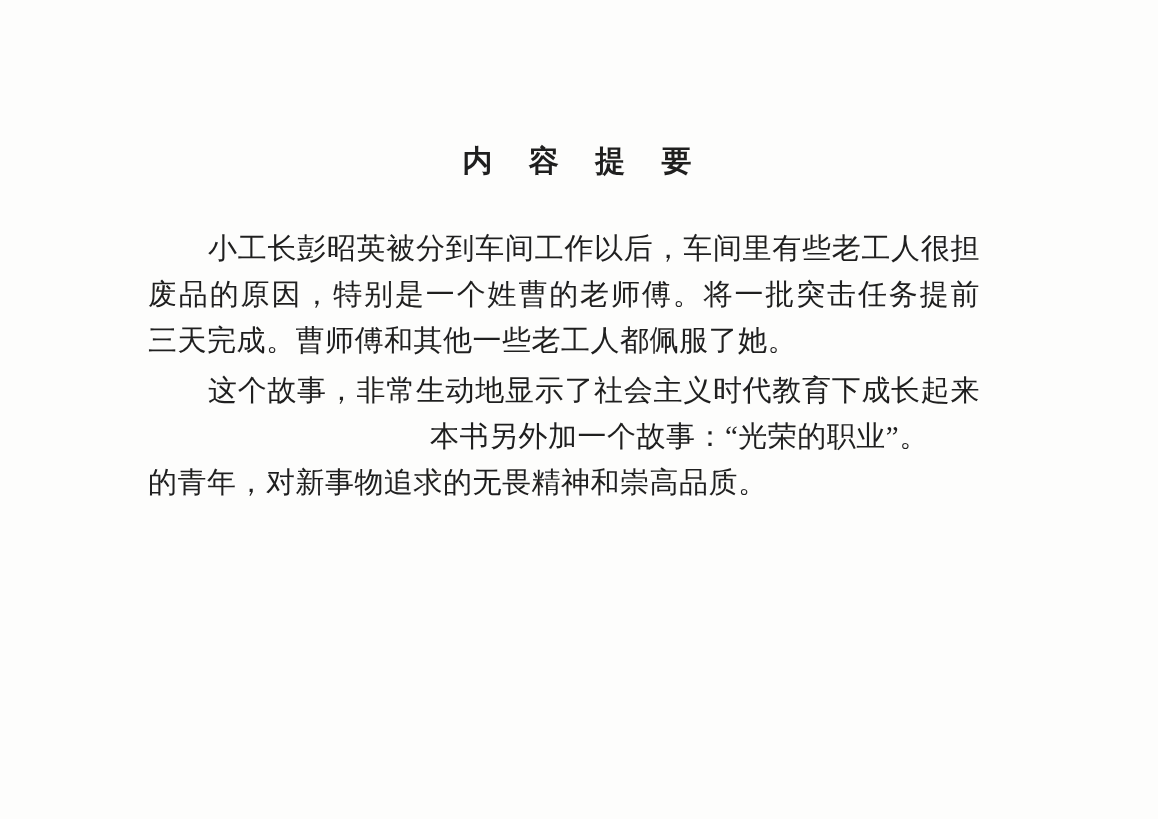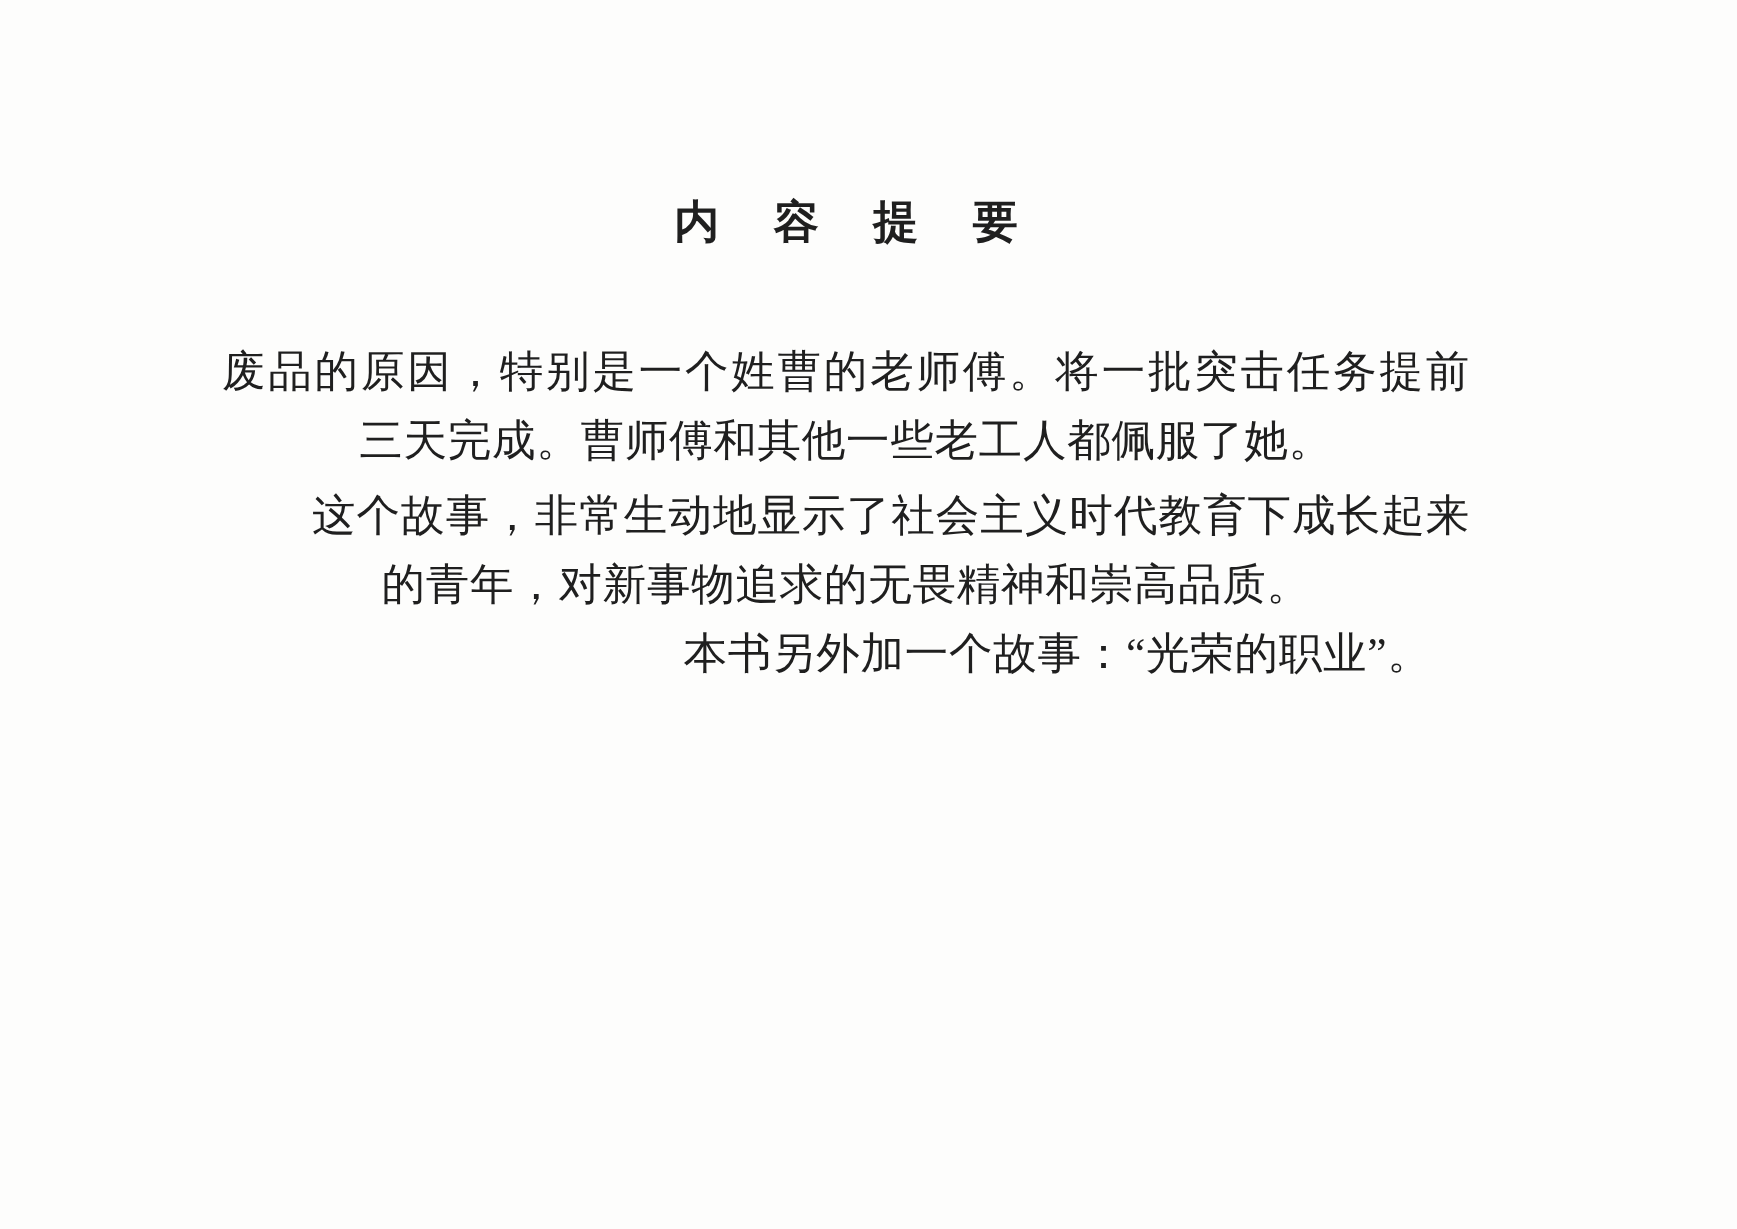--- a/index.html
+++ b/index.html
@@ -20,7 +20,7 @@
     top: 128px;
     left: 148px;
     width: 832px;
-    margin: 0;
+    margin: 13px;
     text-align: center;
     font-family: "Liberation Sans", "DejaVu Sans", sans-serif;
     font-weight: bold;

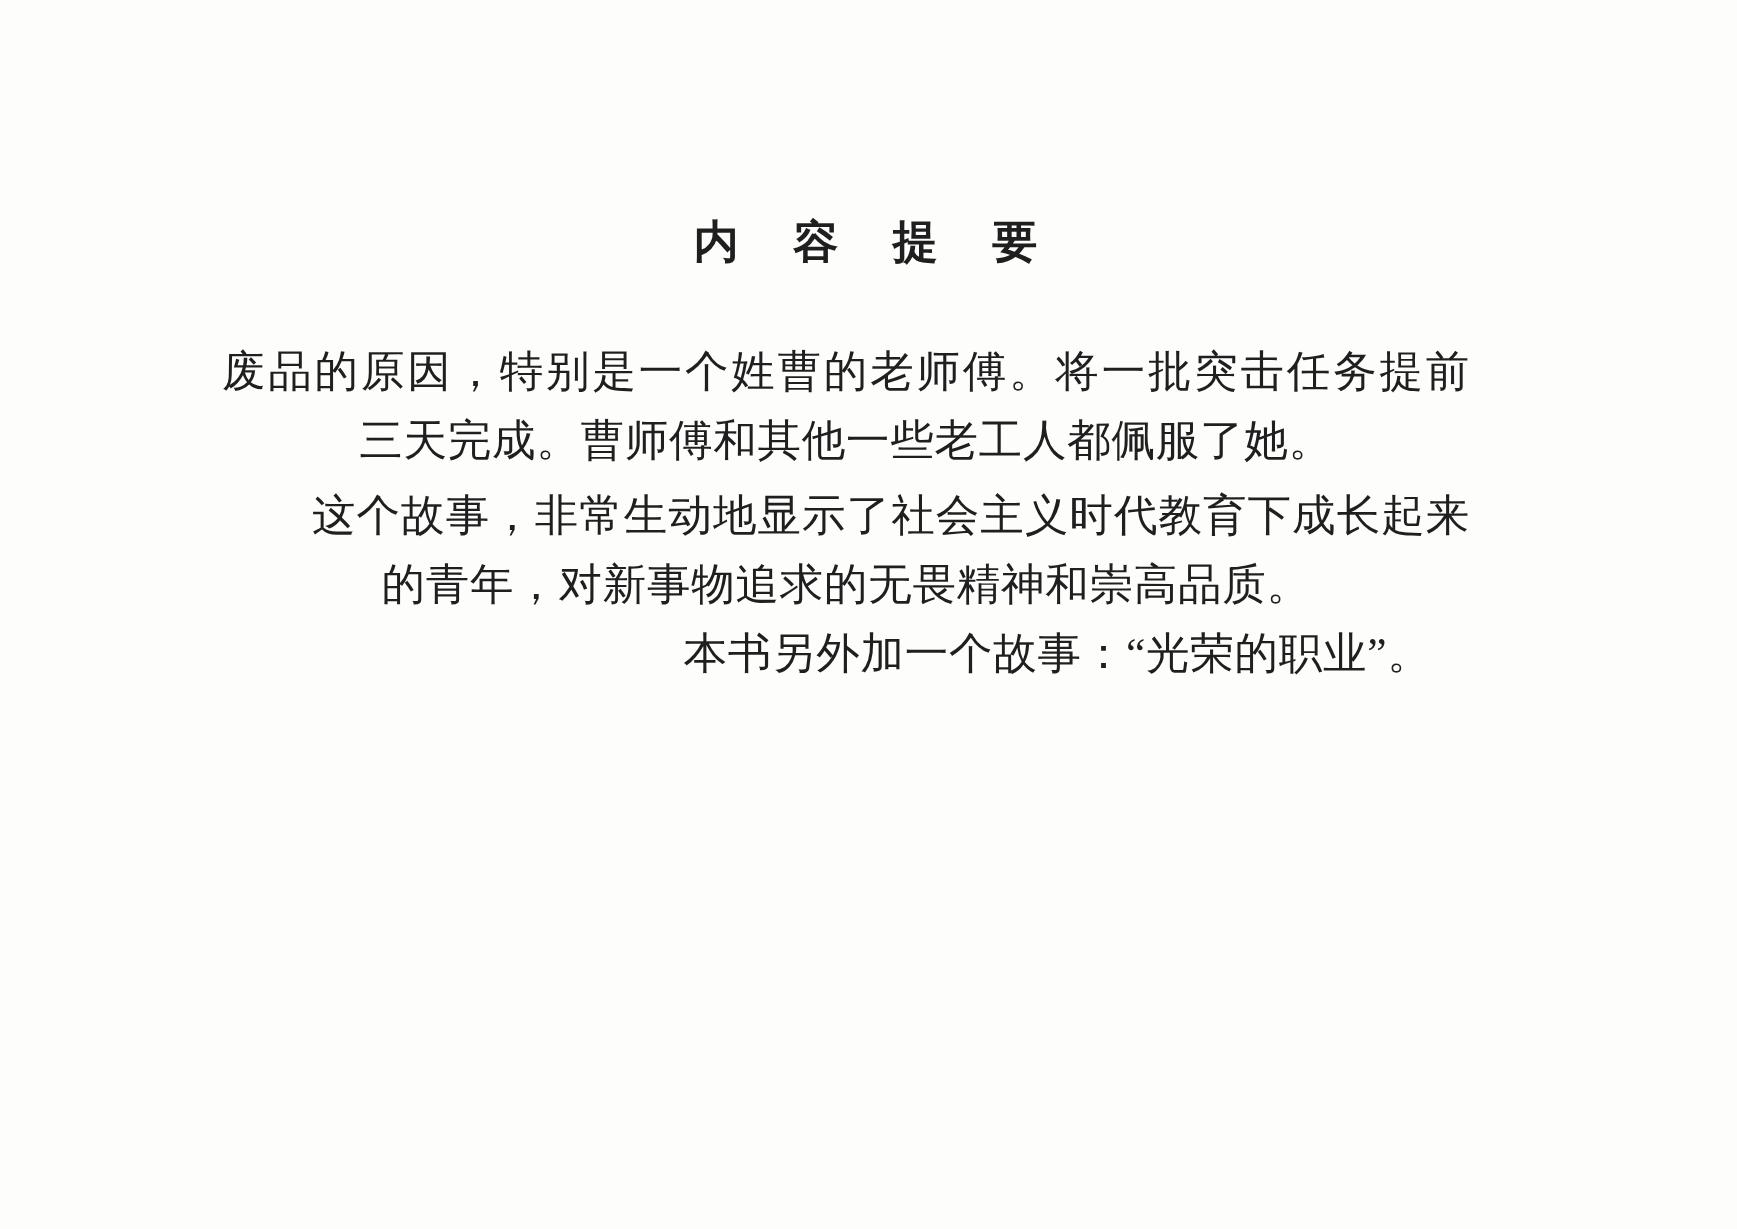--- a/index.html
+++ b/index.html
@@ -60,6 +60,7 @@
   <h1 class="title">内 容 提 要</h1>
 
   <div class="body-block">
+    <div class="text-line full indent">小工长彭昭英被分到车间工作以后，车间里有些老工人很担</div>
     <div class="text-line full">废品的原因，特别是一个姓曹的老师傅。将一批突击任务提前</div>
     <div class="text-line">三天完成。曹师傅和其他一些老工人都佩服了她。</div>
     <div class="text-line full indent para-gap">这个故事，非常生动地显示了社会主义时代教育下成长起来</div>

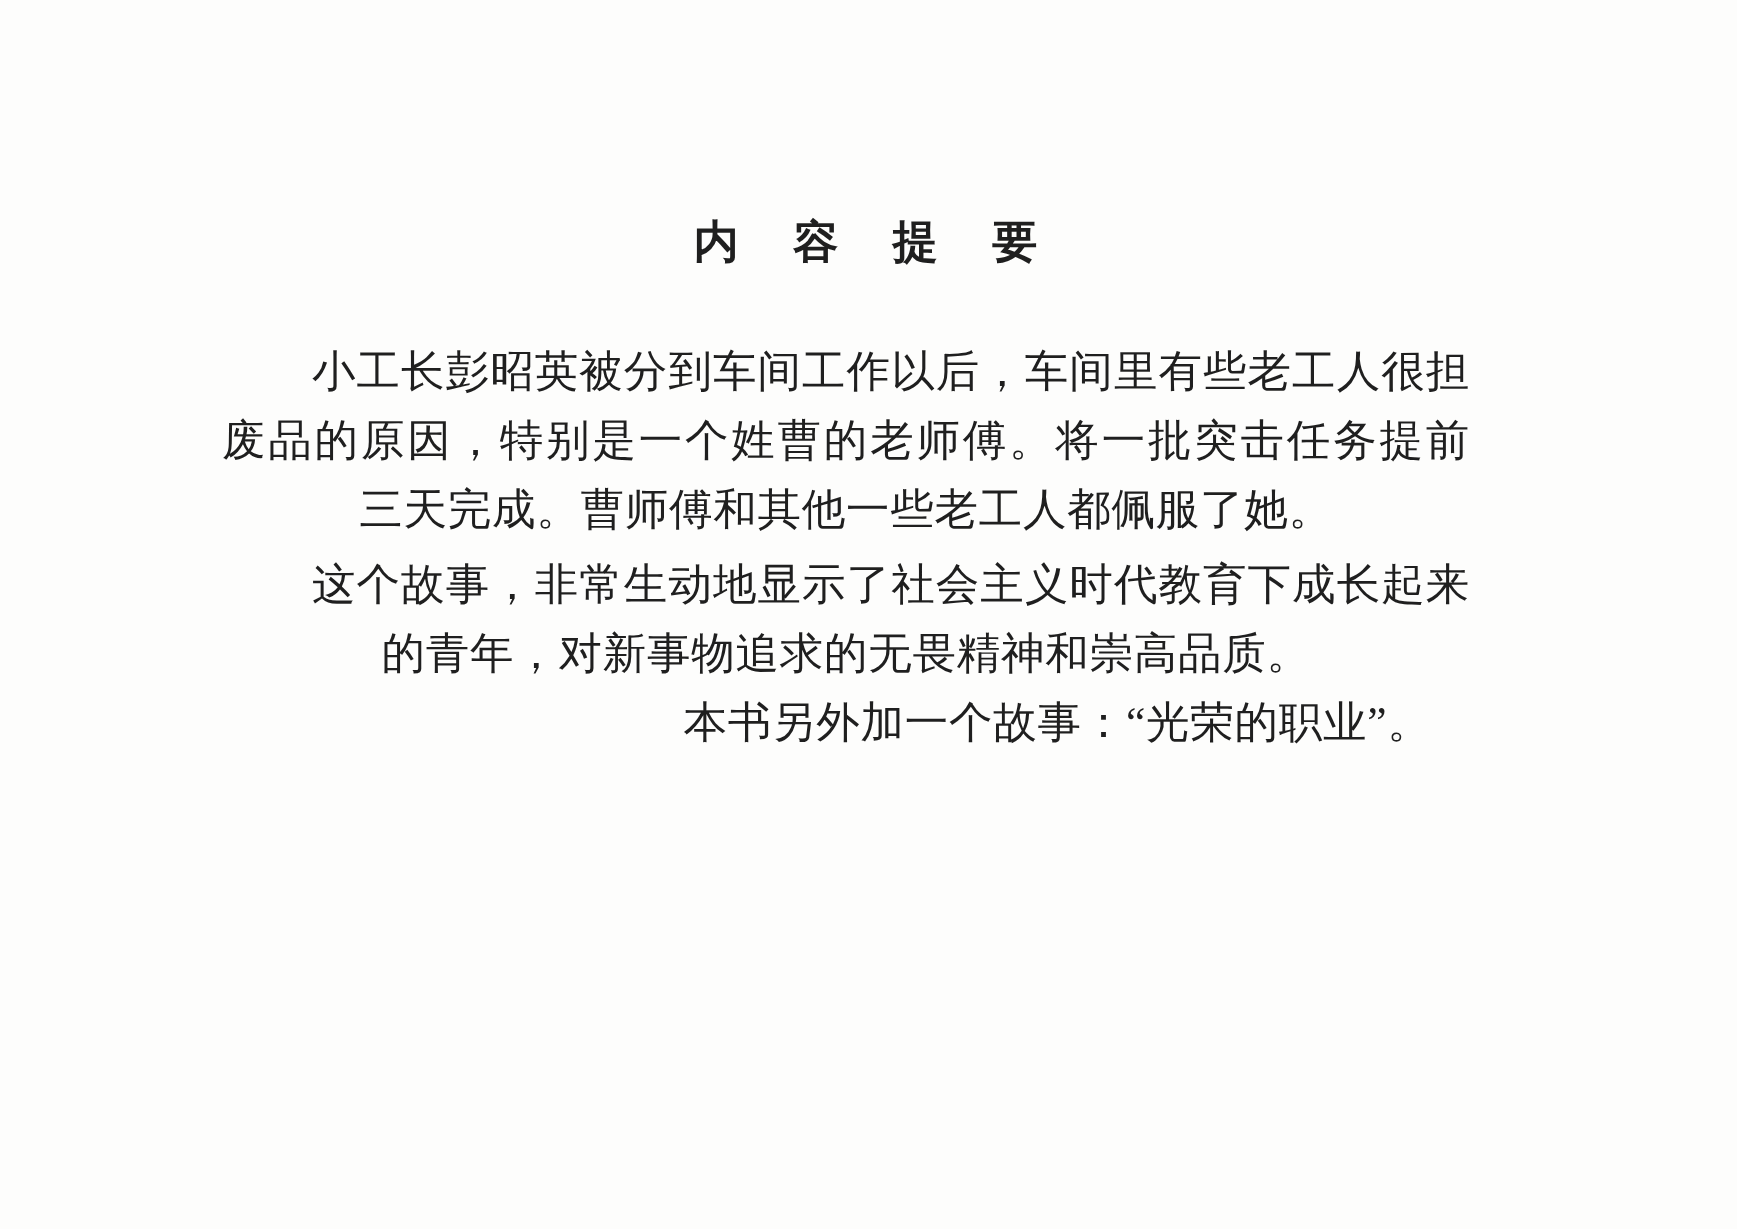--- a/index.html
+++ b/index.html
@@ -41,7 +41,6 @@
   .text-line {
     height: 46px;
     white-space: nowrap;
-    text-align: center;
   }
   .text-line.full {
     white-space: normal;

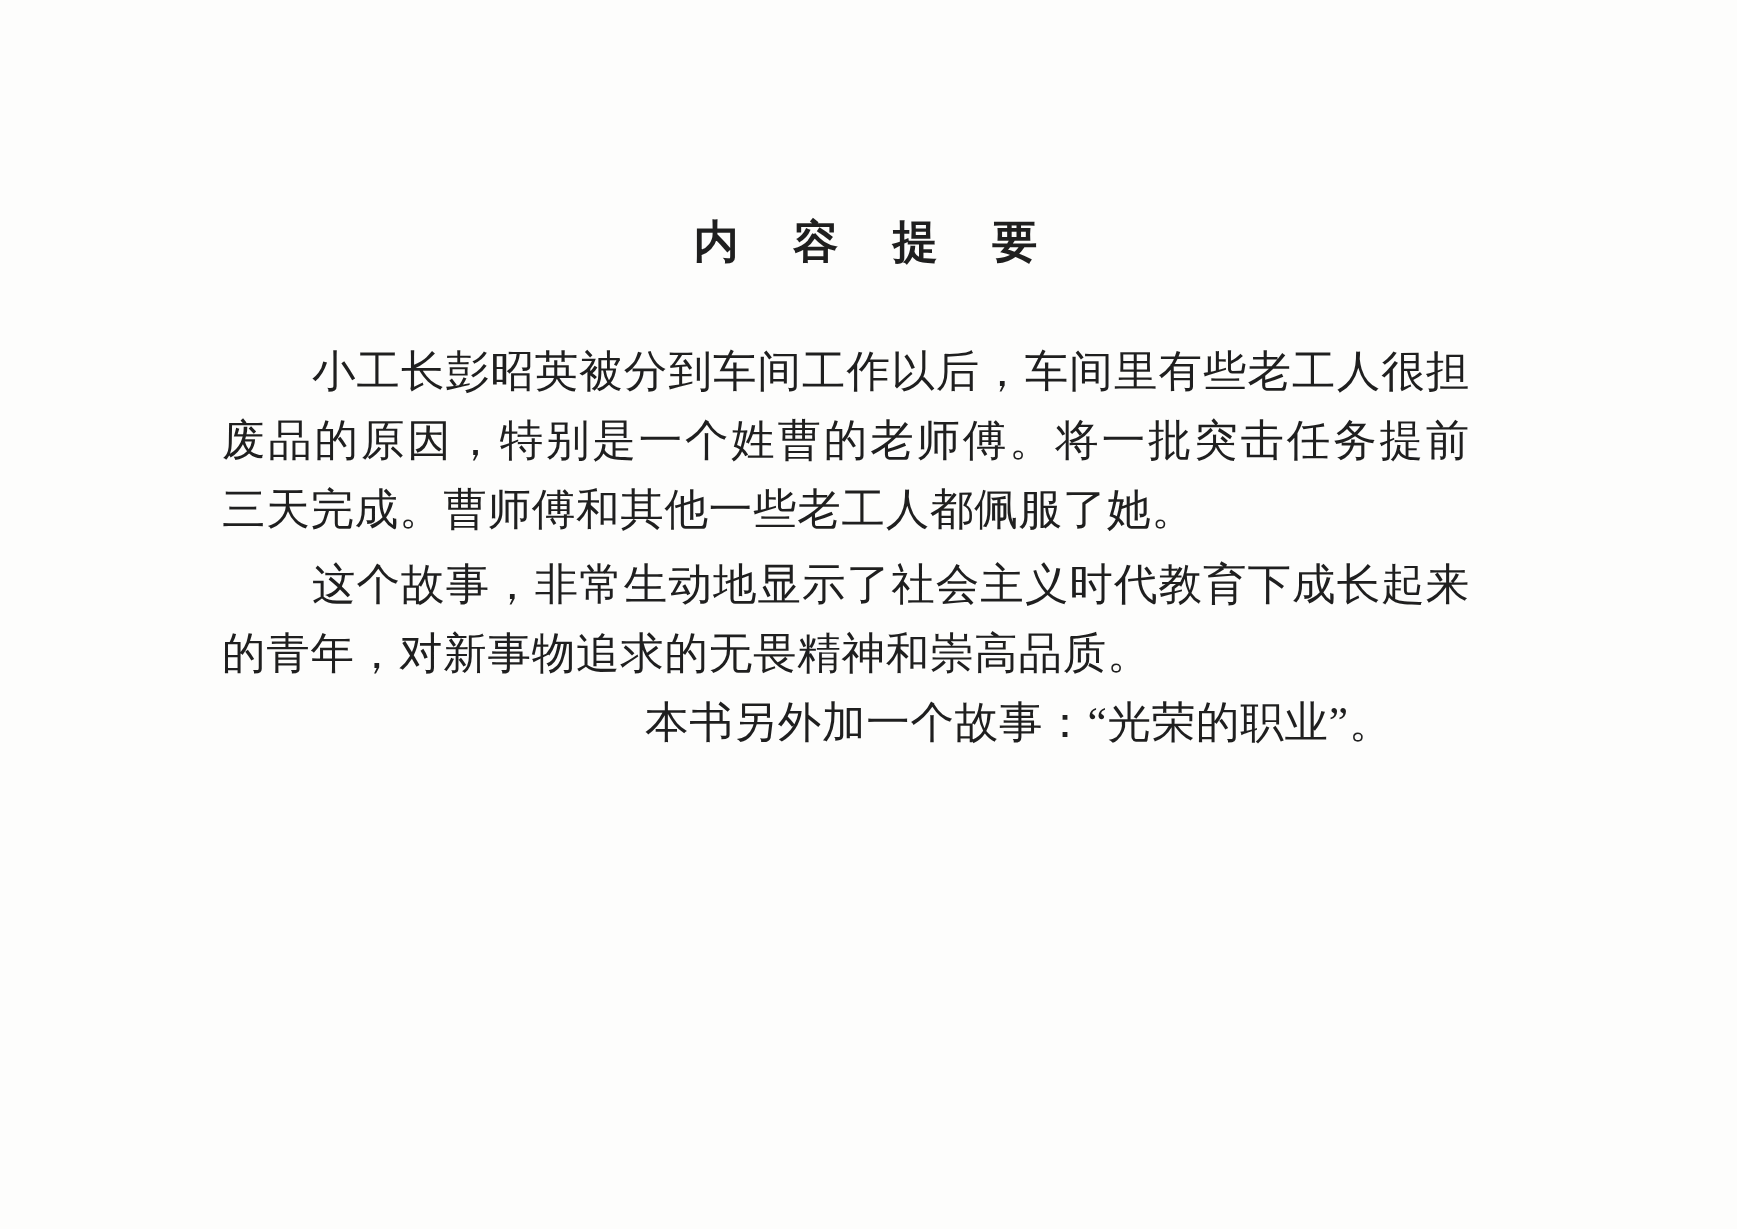--- a/index.html
+++ b/index.html
@@ -63,8 +63,8 @@
     <div class="text-line full">废品的原因，特别是一个姓曹的老师傅。将一批突击任务提前</div>
     <div class="text-line">三天完成。曹师傅和其他一些老工人都佩服了她。</div>
     <div class="text-line full indent para-gap">这个故事，非常生动地显示了社会主义时代教育下成长起来</div>
+    <div class="text-line closing">本书另外加一个故事：“光荣的职业”。</div>
     <div class="text-line">的青年，对新事物追求的无畏精神和崇高品质。</div>
-    <div class="text-line closing">本书另外加一个故事：“光荣的职业”。</div>
   </div>
 
 </div>

